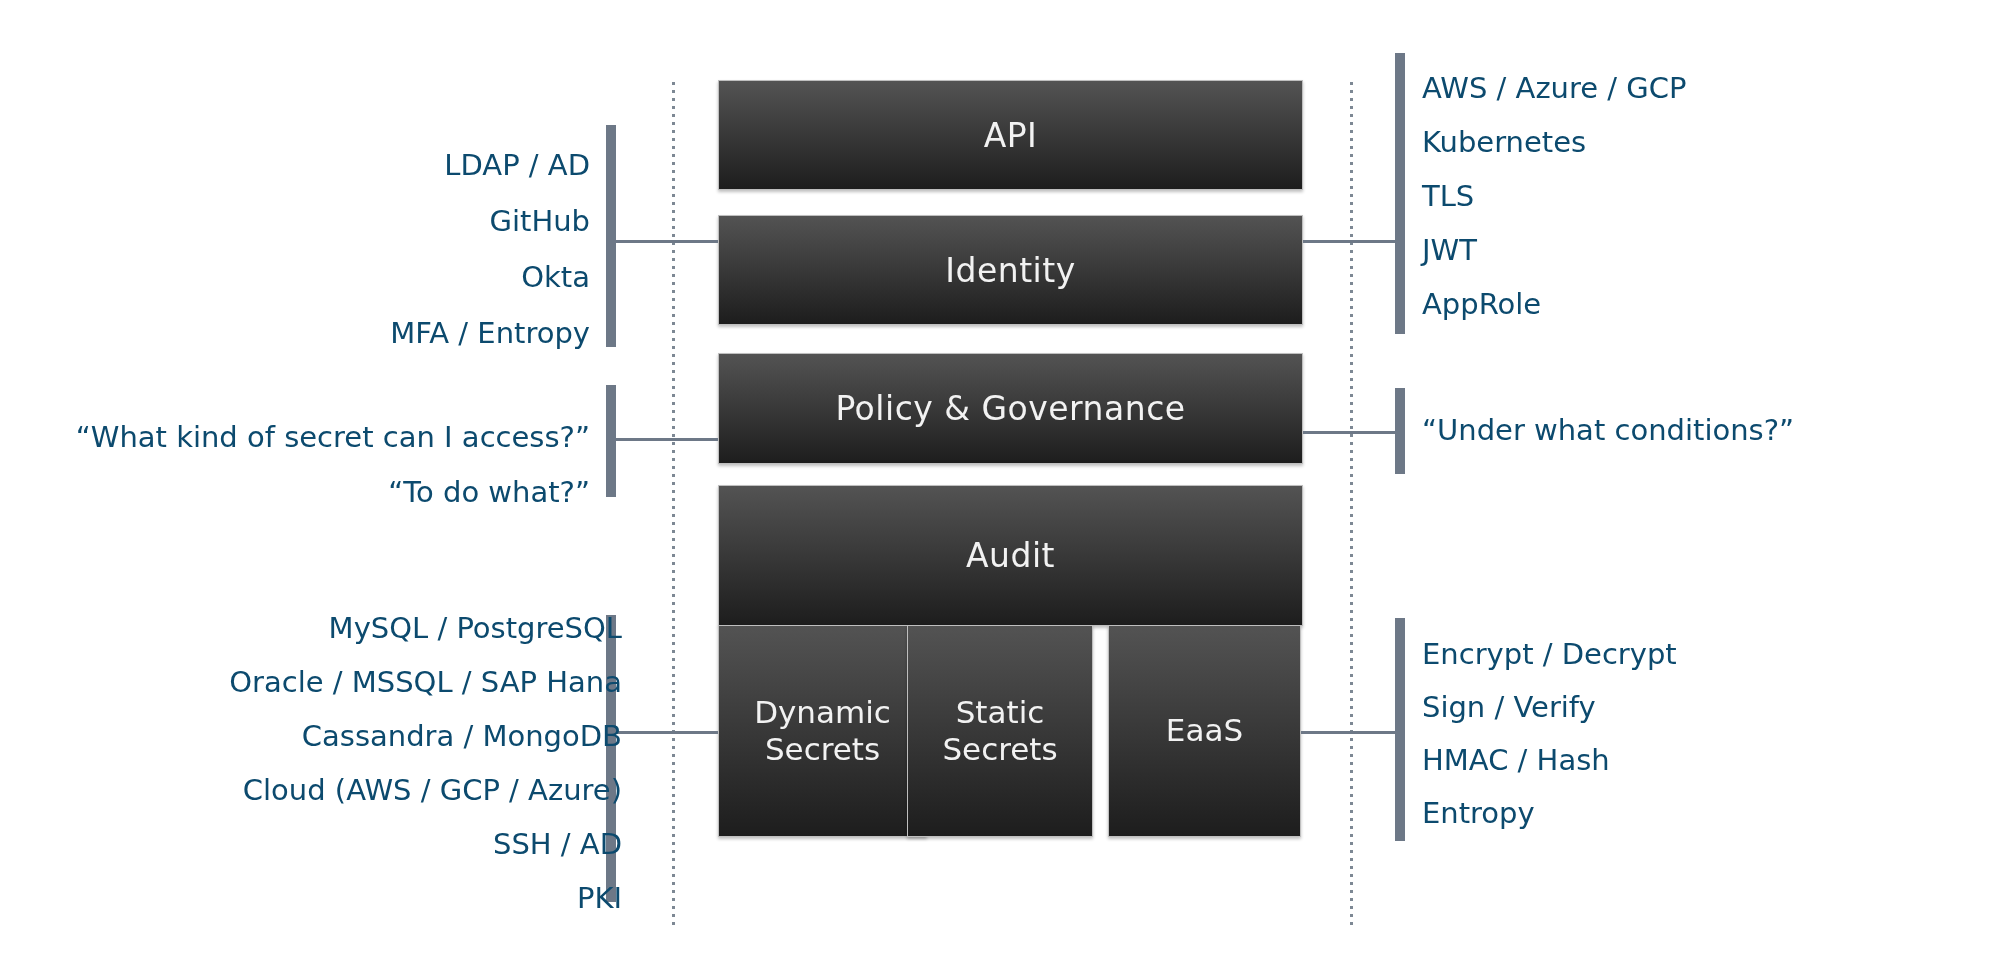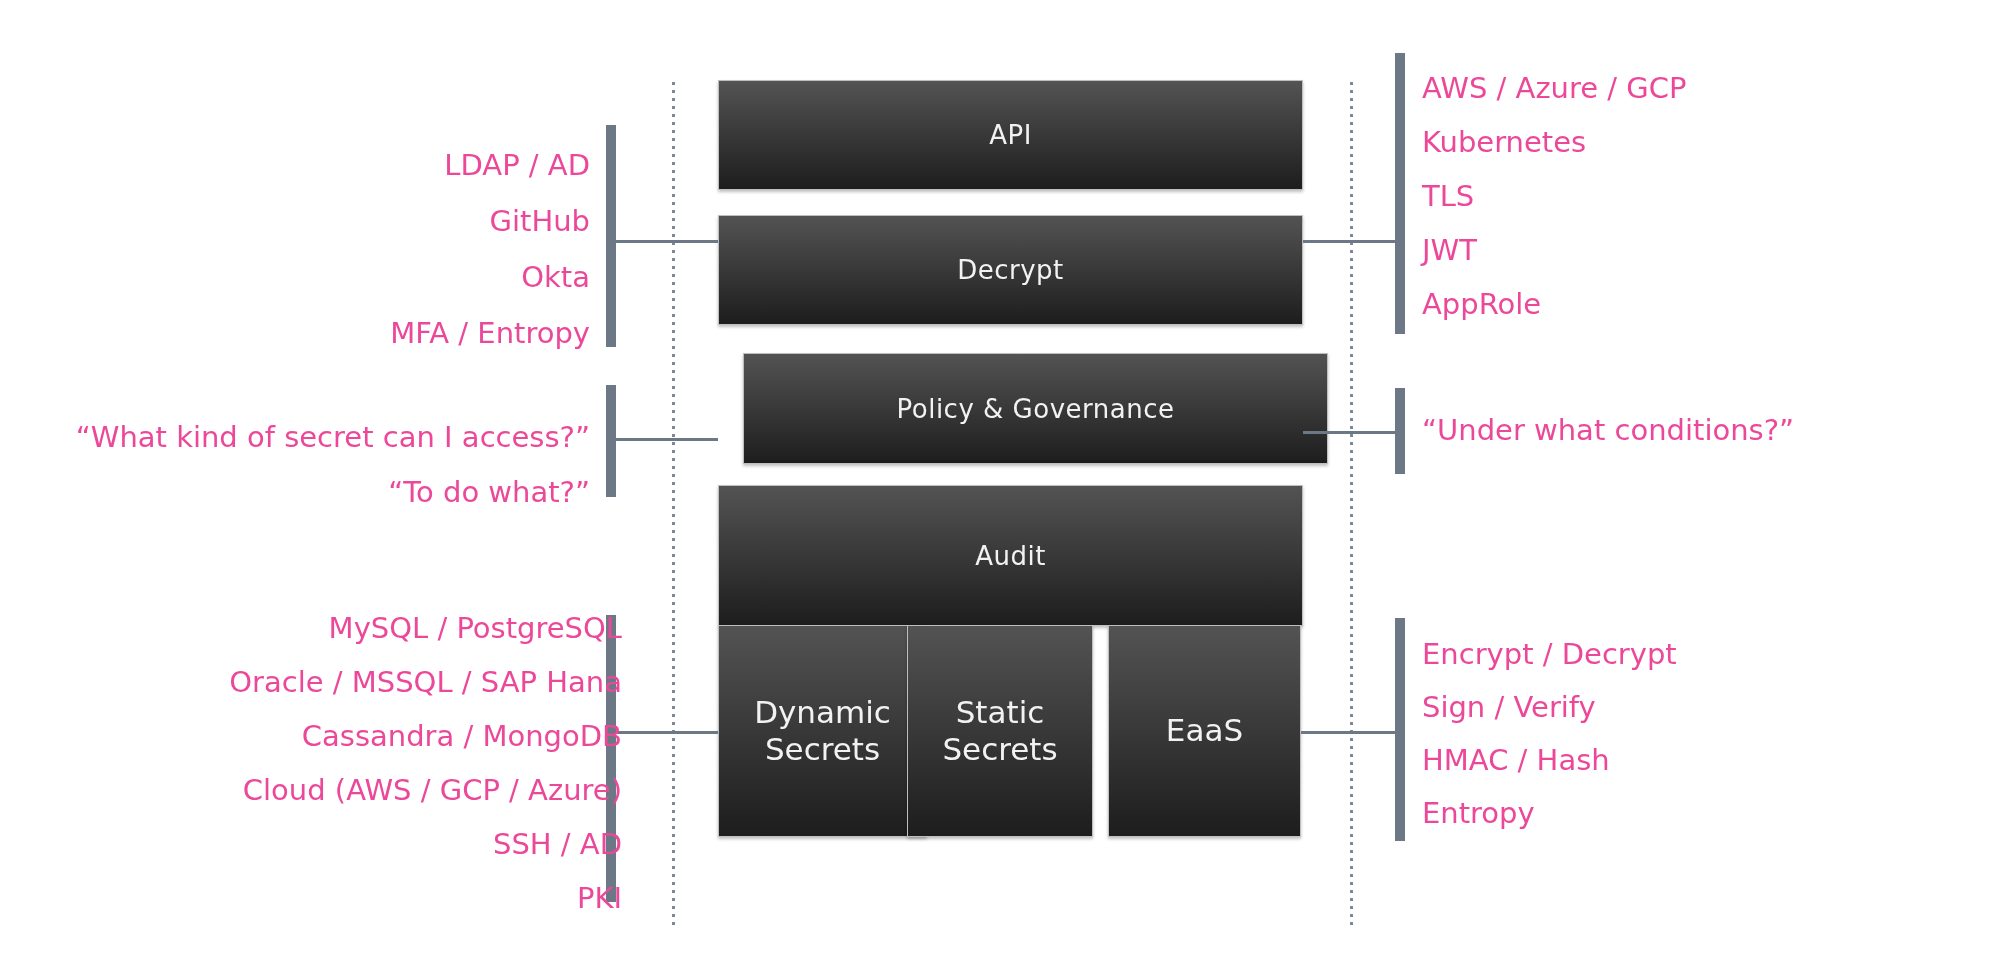--- a/index.html
+++ b/index.html
@@ -33,7 +33,7 @@
   .vbar{position:absolute;width:10px;background:#6d7887;}
   .hline{position:absolute;height:3px;background:#6d7887;}
   
-  .side-list{position:absolute;color:#ec4899;font-size:29px;white-space:nowrap;}
+  .side-list{position:absolute;color:#0c4a6e;font-size:29px;white-space:nowrap;}
   .side-list.align-right{left:0;width:590px;text-align:right;}
   .side-list.align-left{left:1422px;text-align:left;}
 </style>

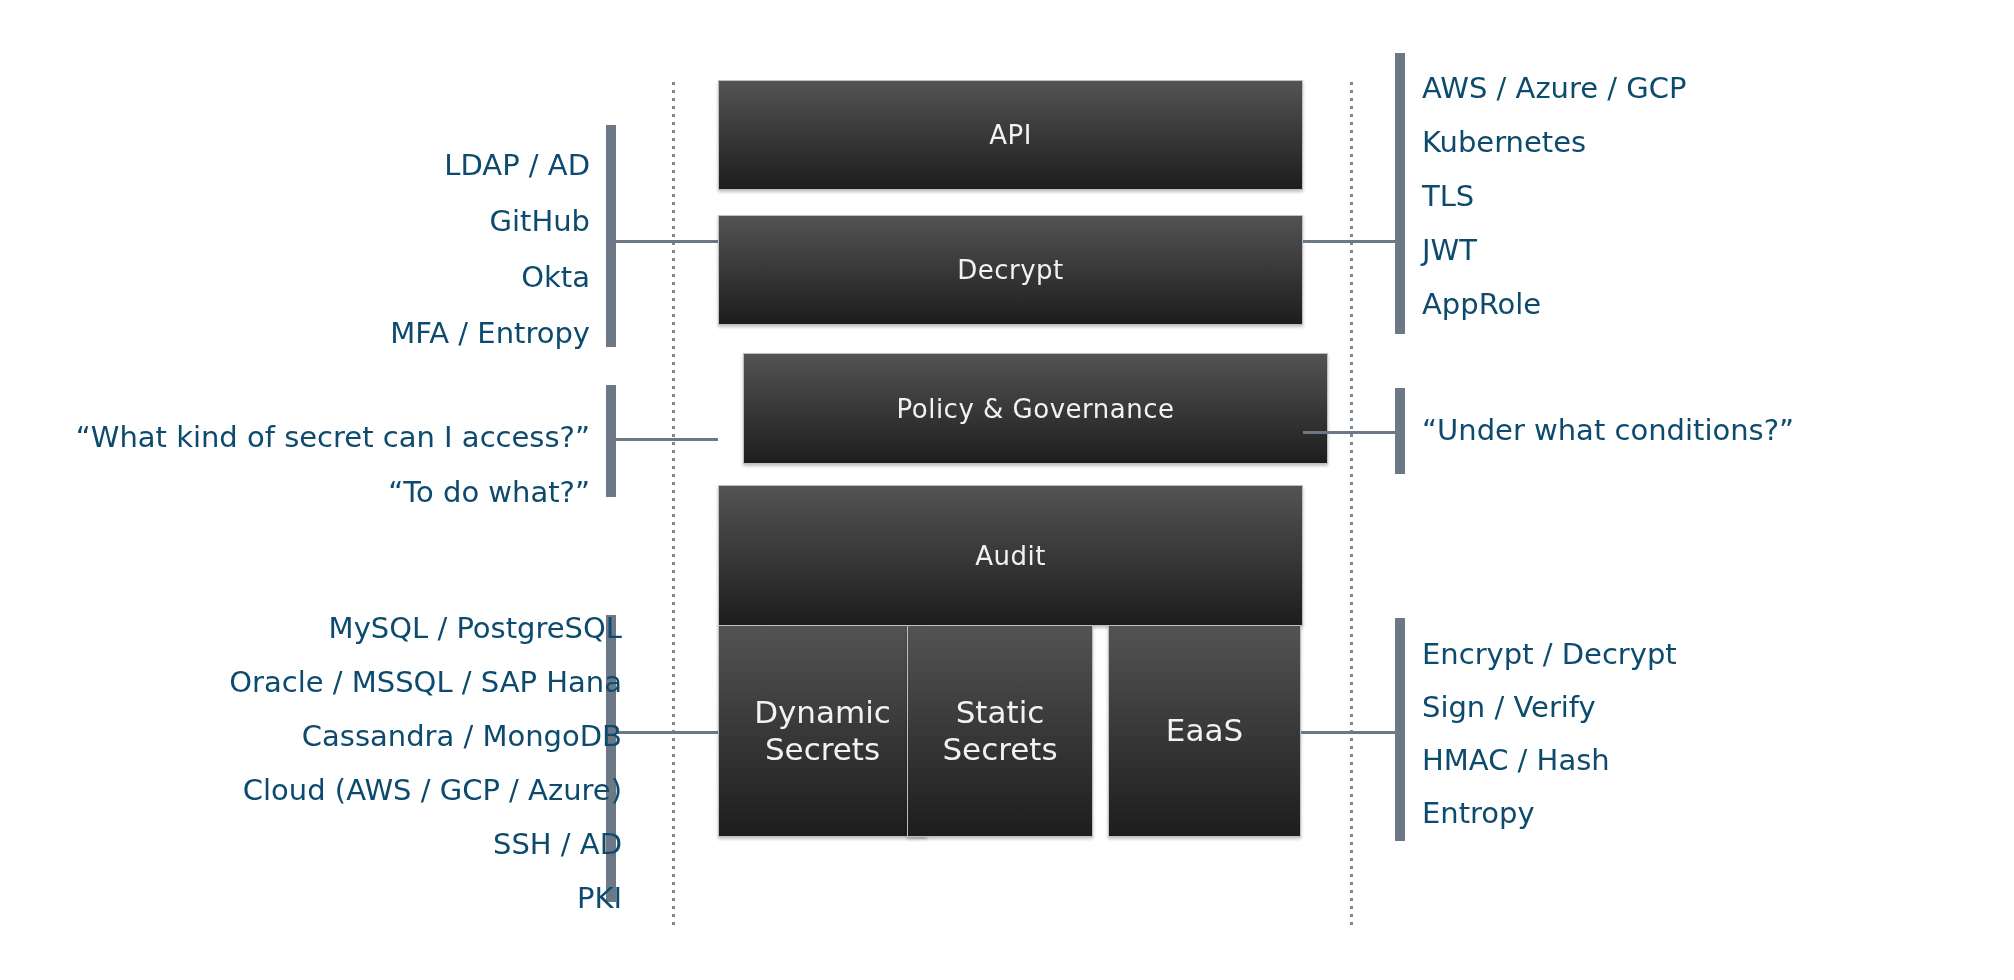--- a/index.html
+++ b/index.html
@@ -18,7 +18,7 @@
     background:linear-gradient(180deg,#535353 0%,#3b3b3b 45%,#1d1d1d 100%);
     border:1px solid #bfbfbf;
     color:#f2f2f2;display:flex;align-items:center;justify-content:center;
-    font-size:26px;letter-spacing:.5px;
+    font-size:33px;letter-spacing:.5px;
     box-shadow:0 2px 3px rgba(0,0,0,.25);
   }
   .small-box{

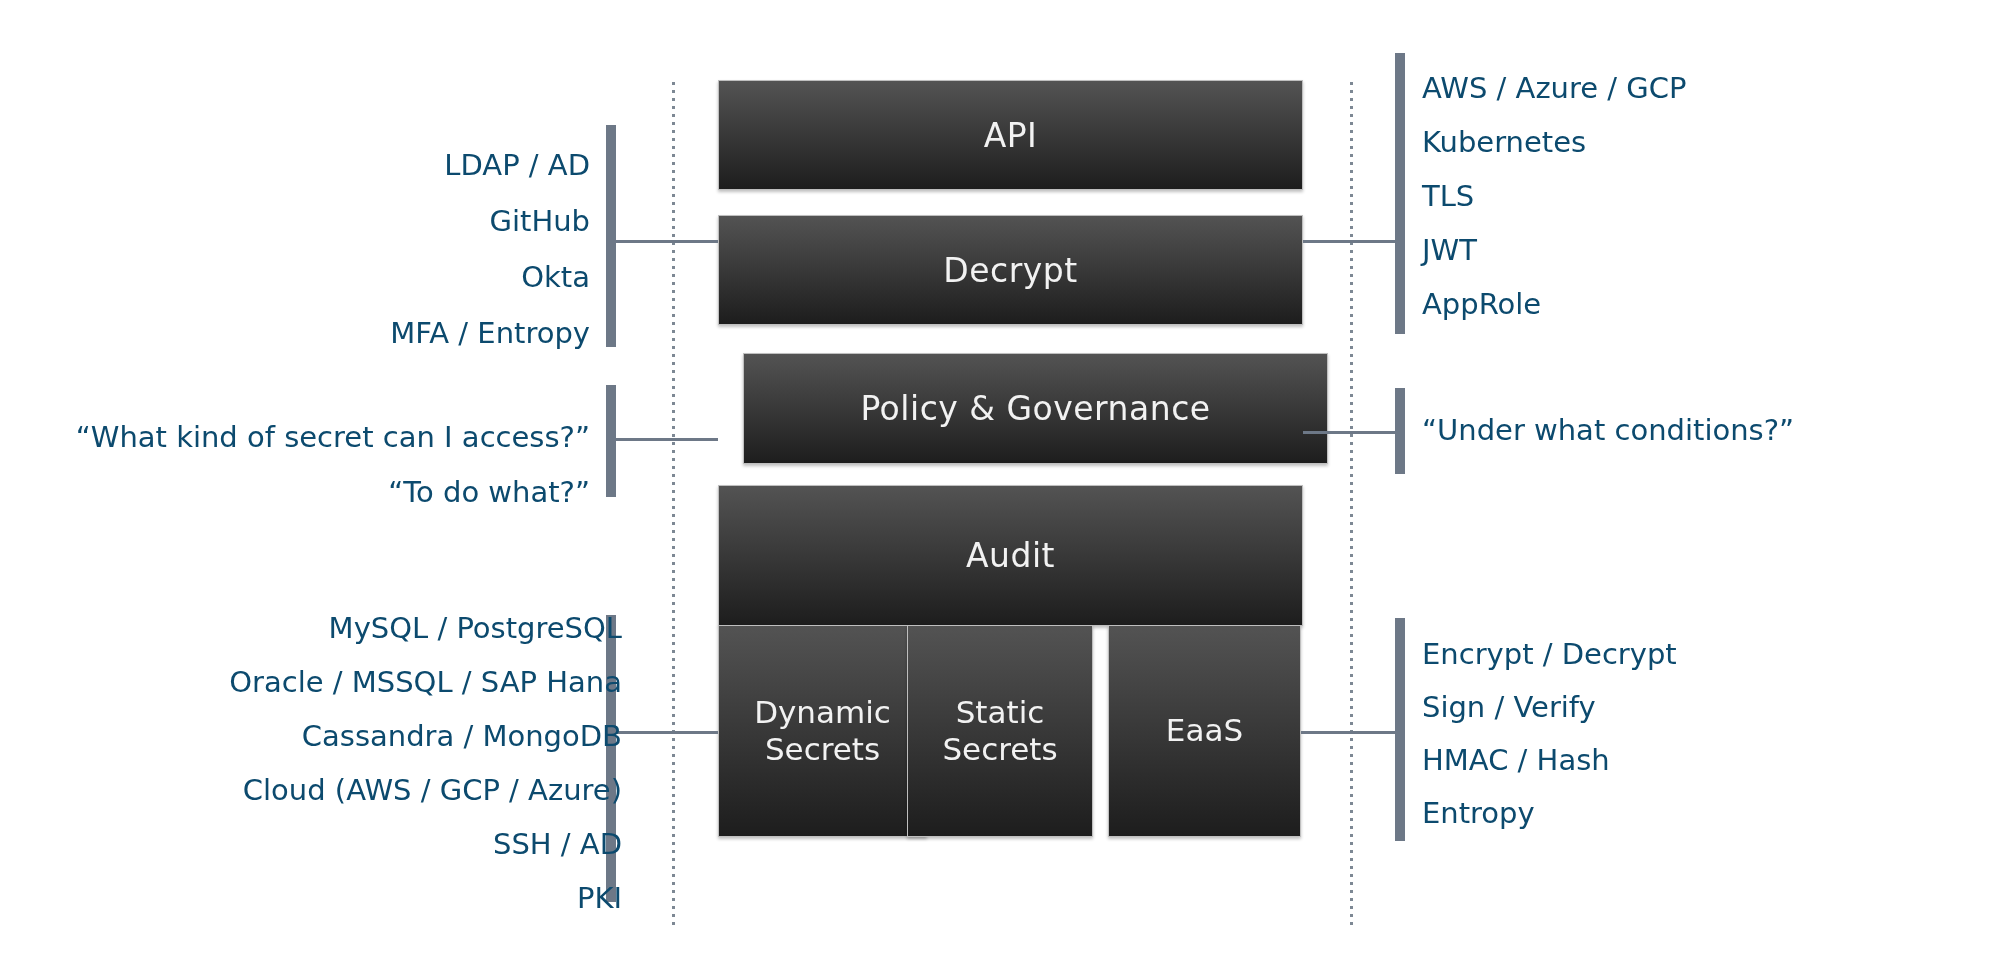--- a/index.html
+++ b/index.html
@@ -49,7 +49,7 @@
     <span>API</span>
   </div>
   <div class="layer-box" style="top:215px;height:110px;">
-    <span>Decrypt</span>
+    <span>Identity</span>
   </div>
   <div class="layer-box" style="top:353px;height:111px;margin-left:25px;">
     <span>Policy &amp; Governance</span>

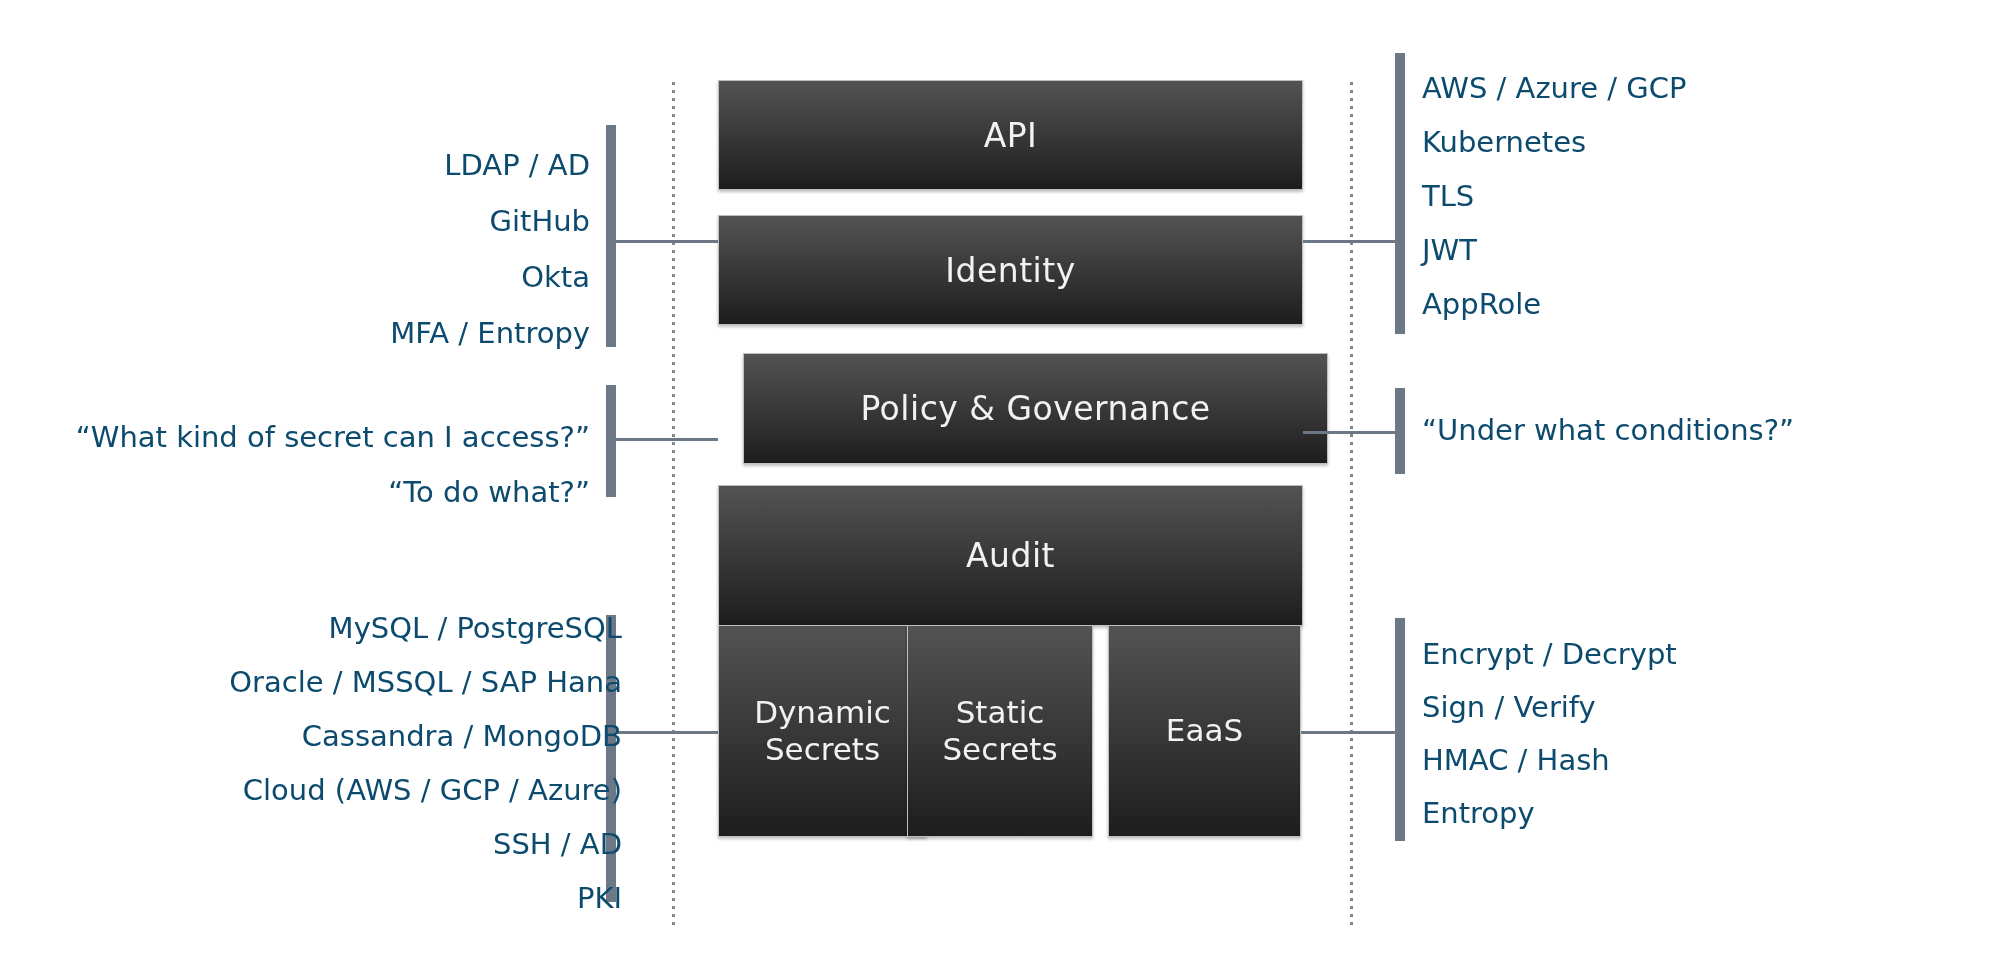--- a/index.html
+++ b/index.html
@@ -51,7 +51,7 @@
   <div class="layer-box" style="top:215px;height:110px;">
     <span>Identity</span>
   </div>
-  <div class="layer-box" style="top:353px;height:111px;margin-left:25px;">
+  <div class="layer-box" style="top:353px;height:111px;">
     <span>Policy &amp; Governance</span>
   </div>
   <div class="layer-box" style="top:485px;height:141px;">

